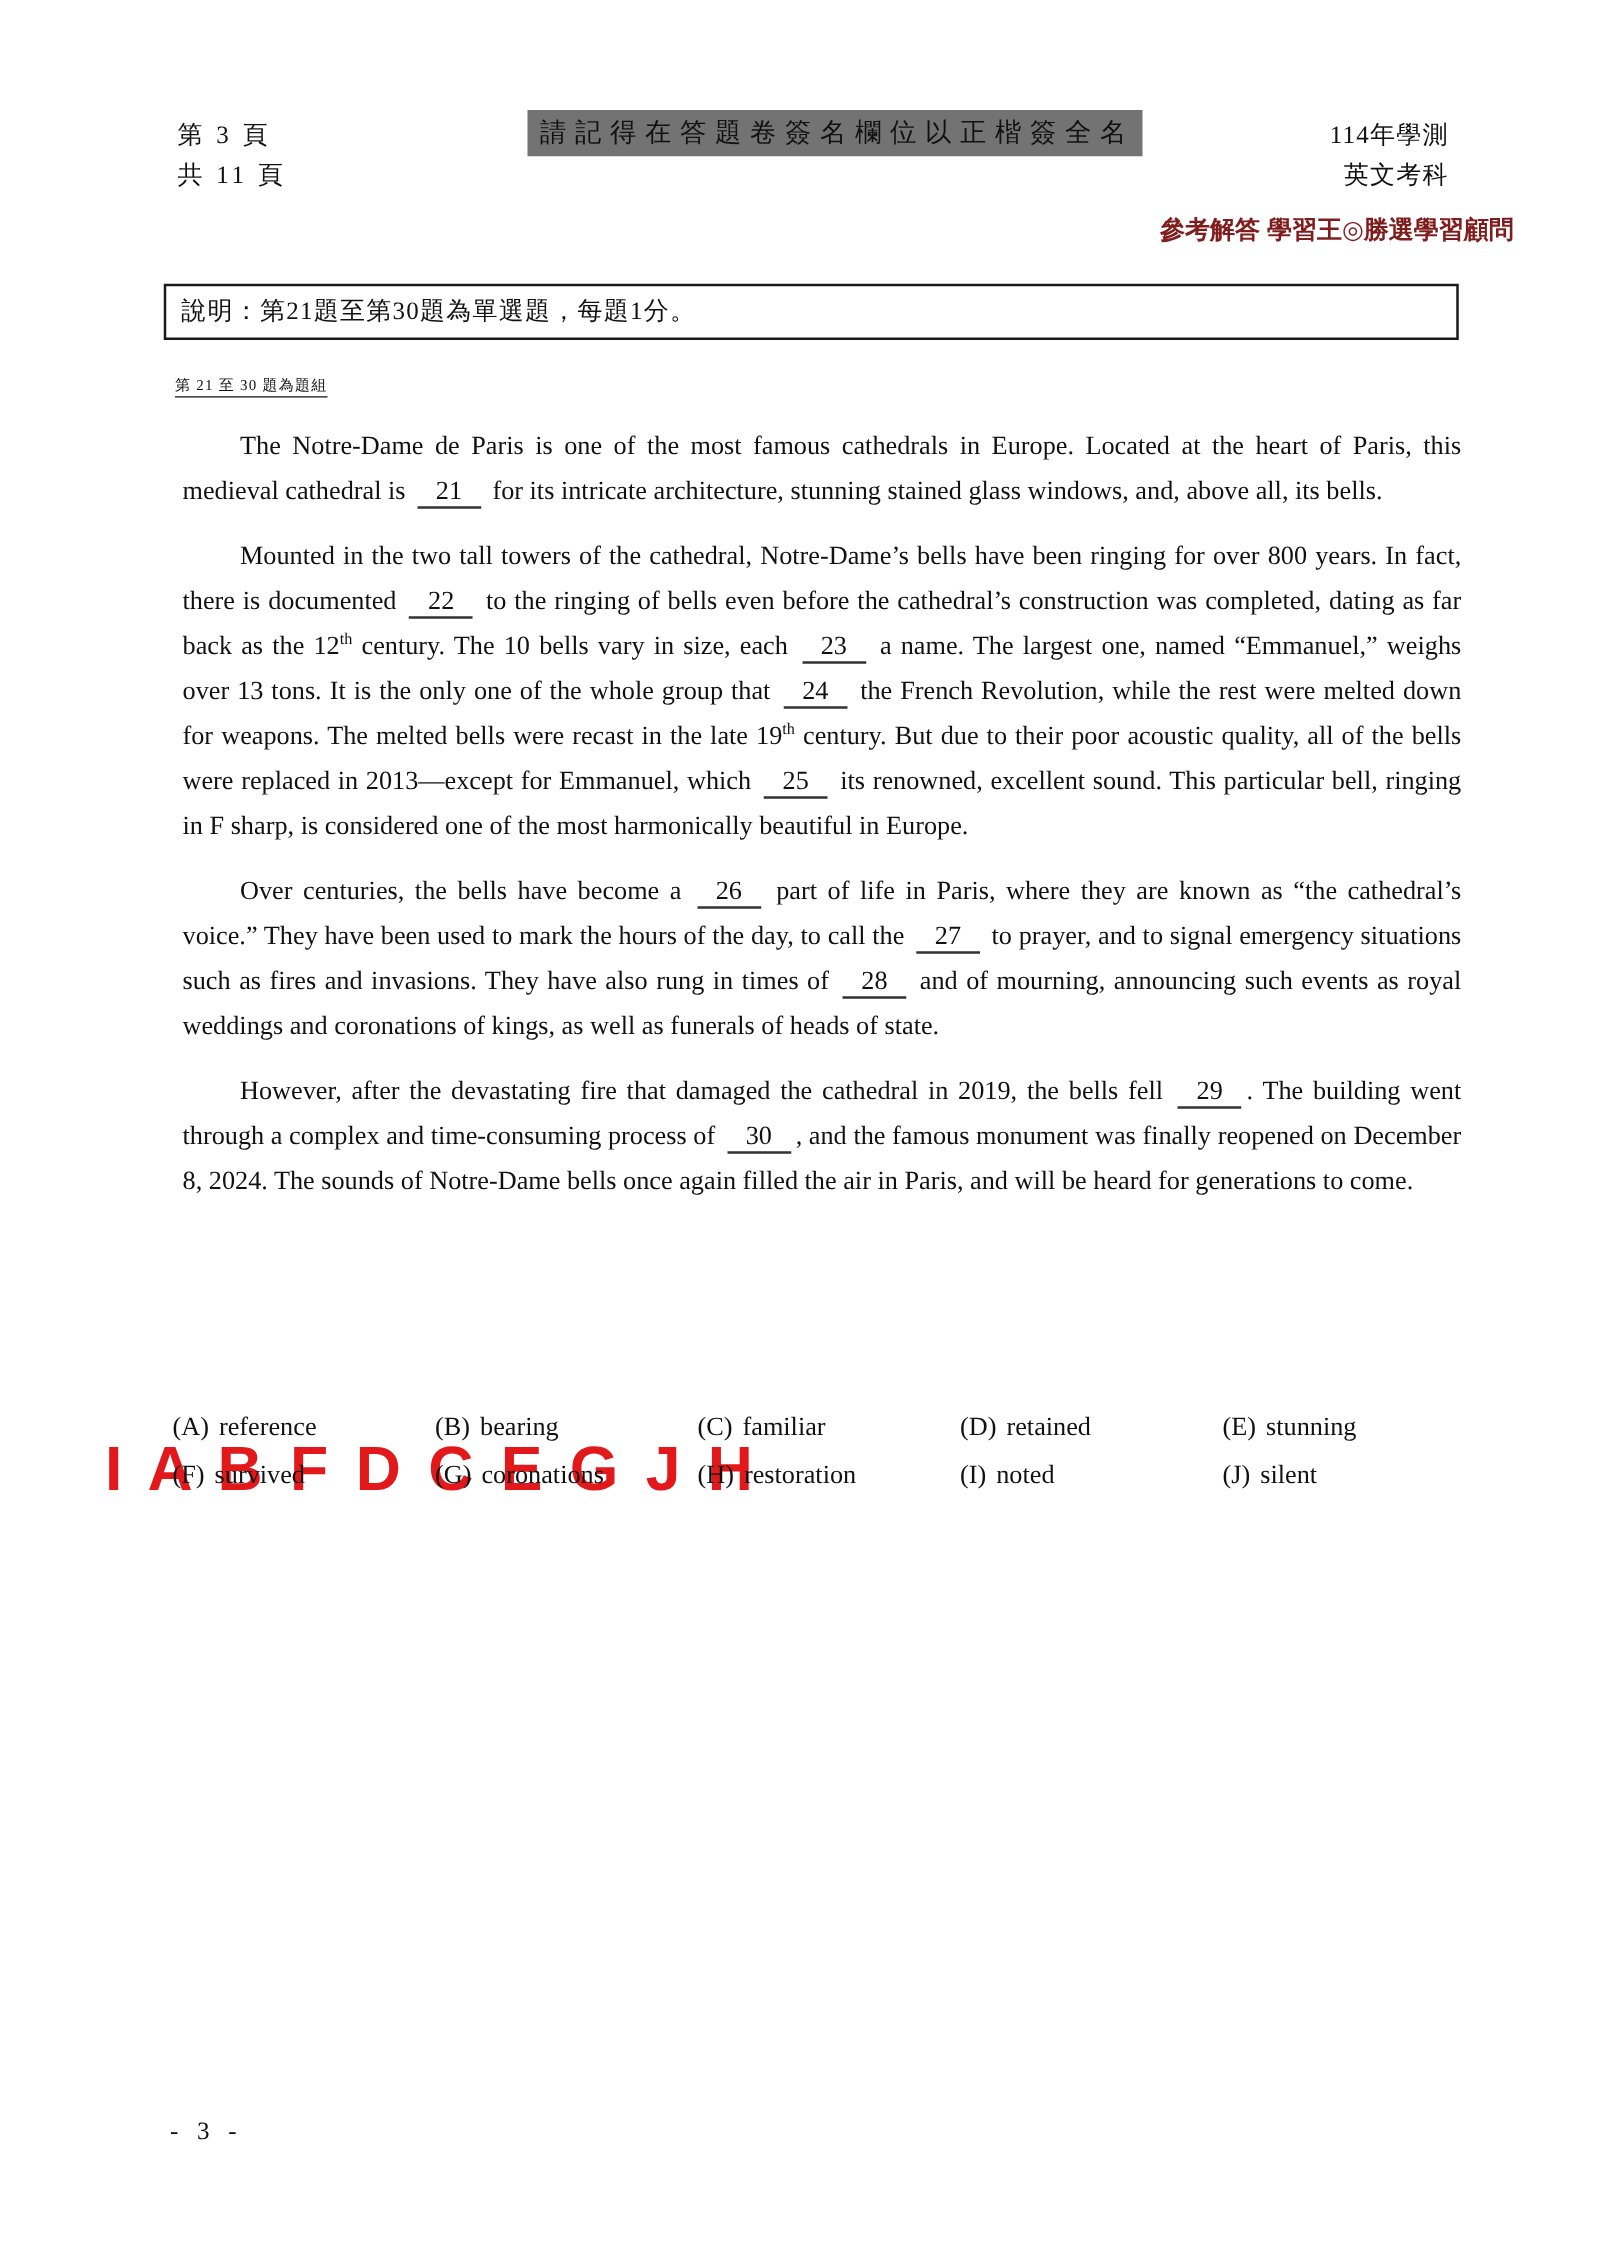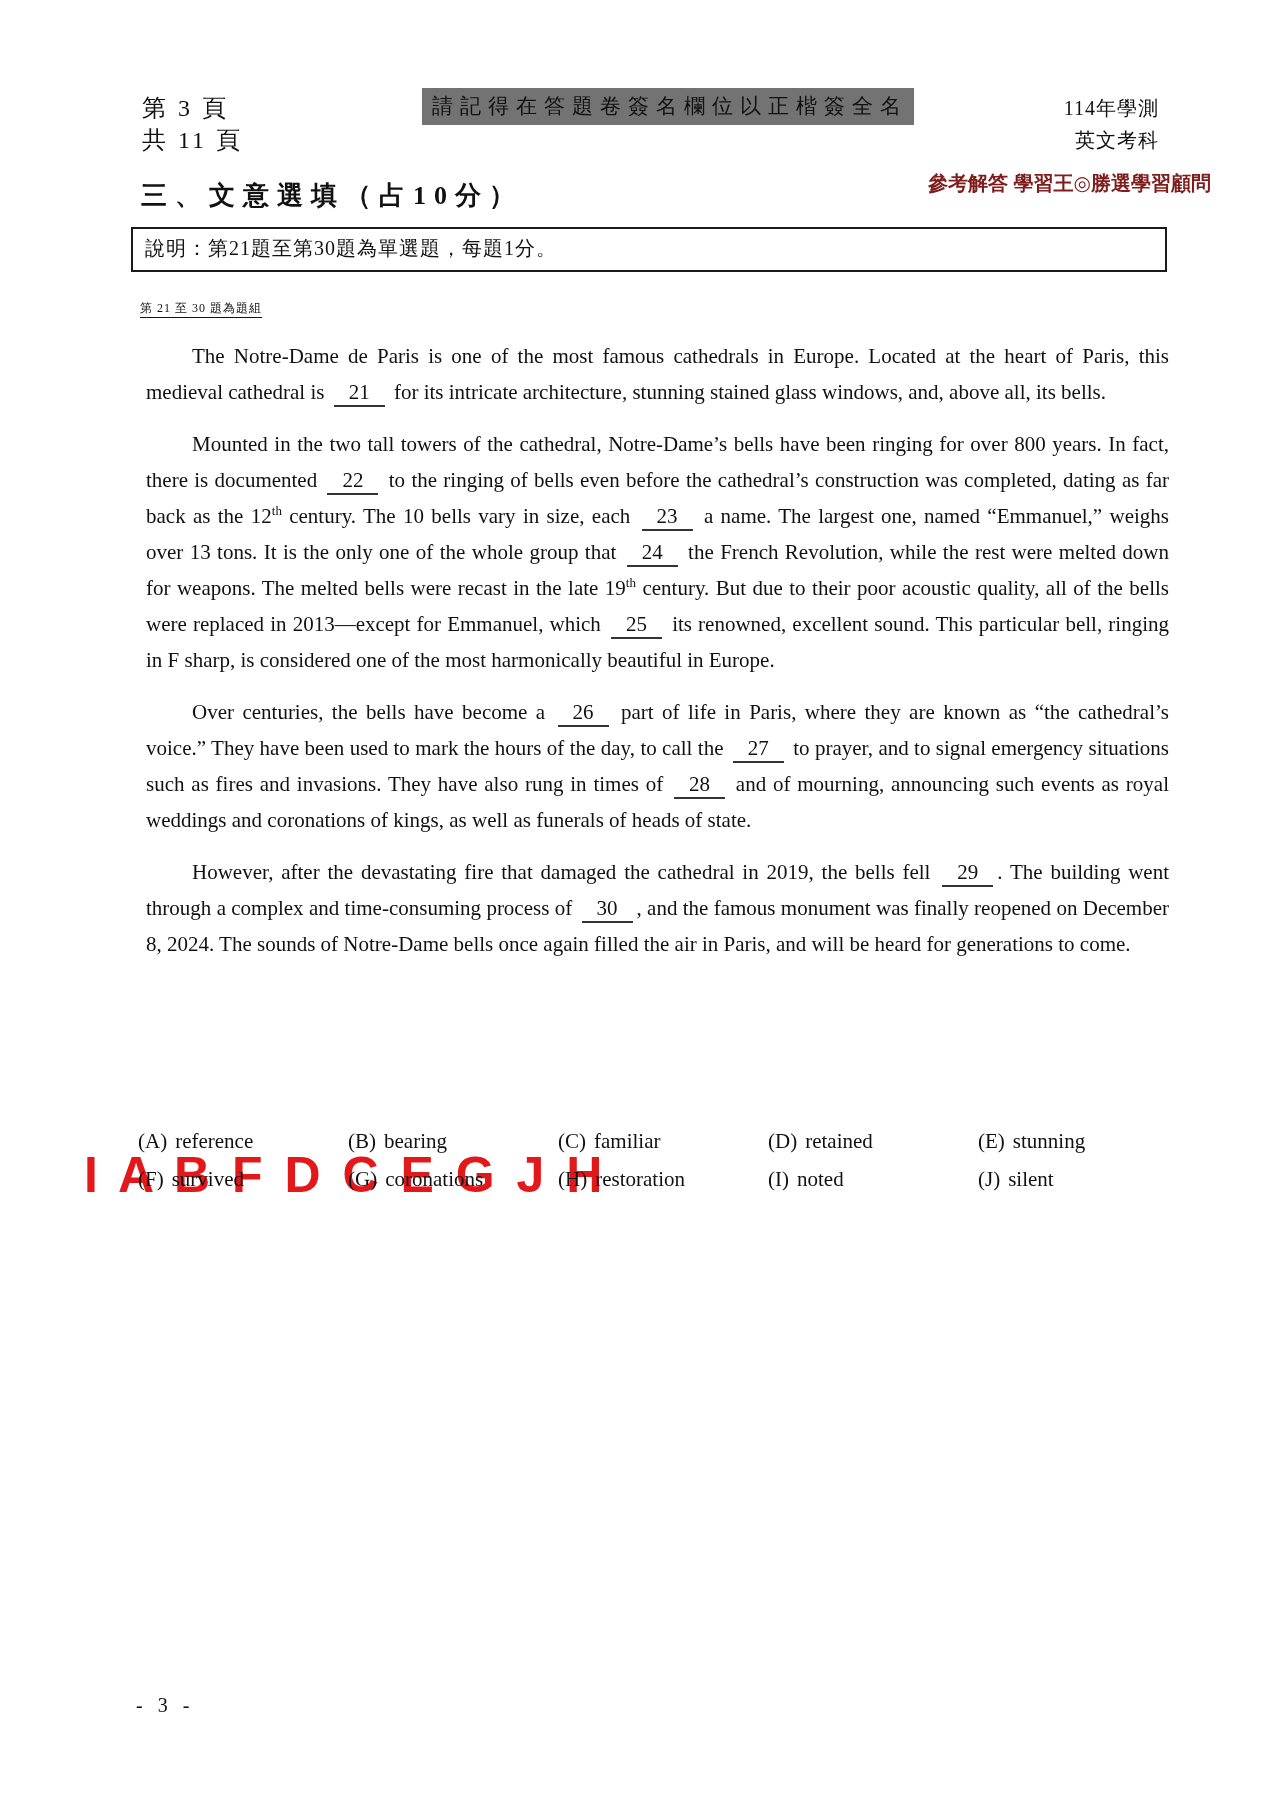--- a/index.html
+++ b/index.html
@@ -14,7 +14,7 @@
   }
   .hdr-left {
     position:absolute; left:142px; top:92px;
-    font-size:24px; line-height:32px; letter-spacing:3px;
+    font-size:20px; line-height:32px; letter-spacing:3px;
   }
   .hdr-notice {
     position:absolute; left:422px; top:88px;

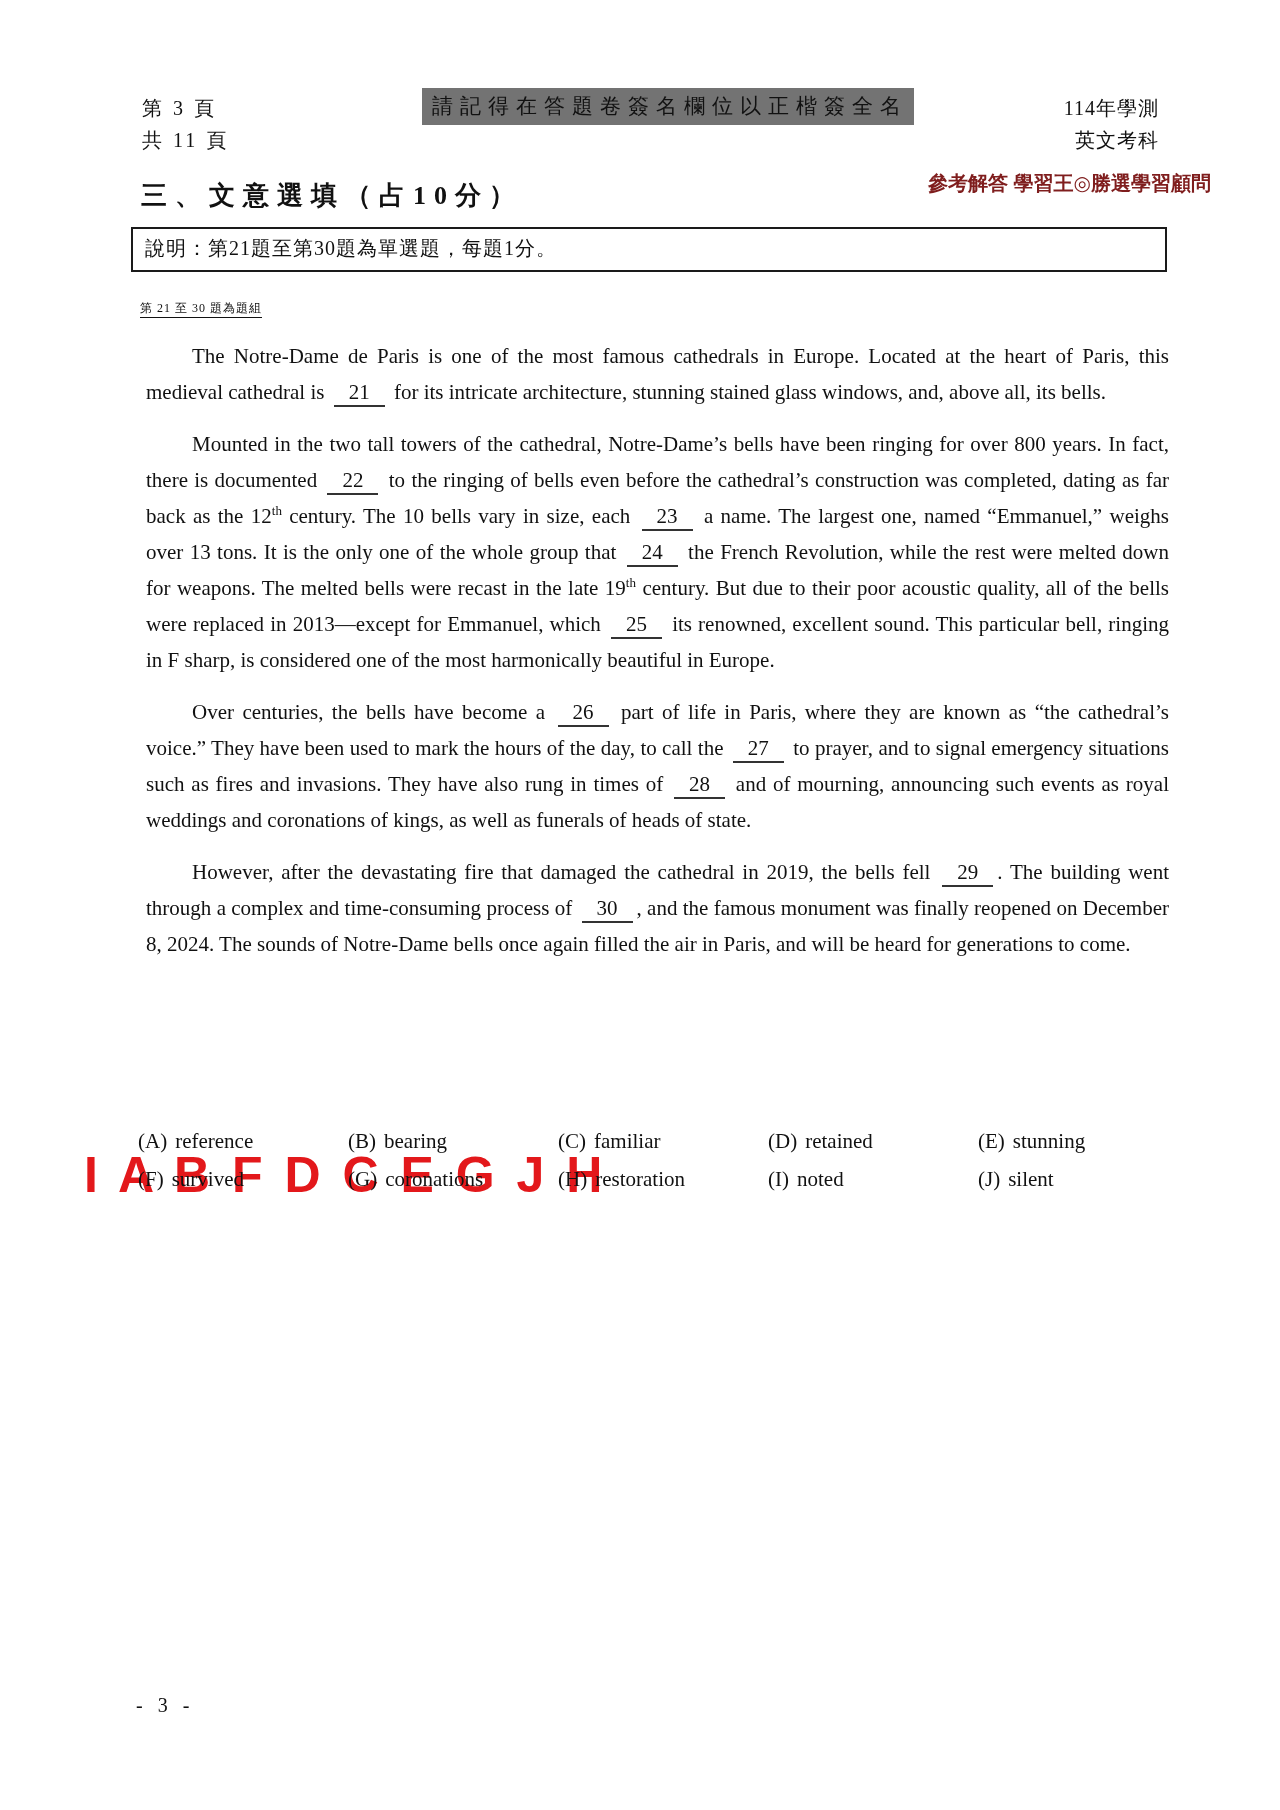--- a/index.html
+++ b/index.html
@@ -109,7 +109,6 @@
 
   <div class="credit" style="color: #7f1d1d;">參考解答 學習王◎勝選學習顧問</div>
 
-  <h2 class="section-title">三、文意選填（占10分）</h2>
 
   <div class="instruction-box">說明：第21題至第30題為單選題，每題1分。</div>
 

